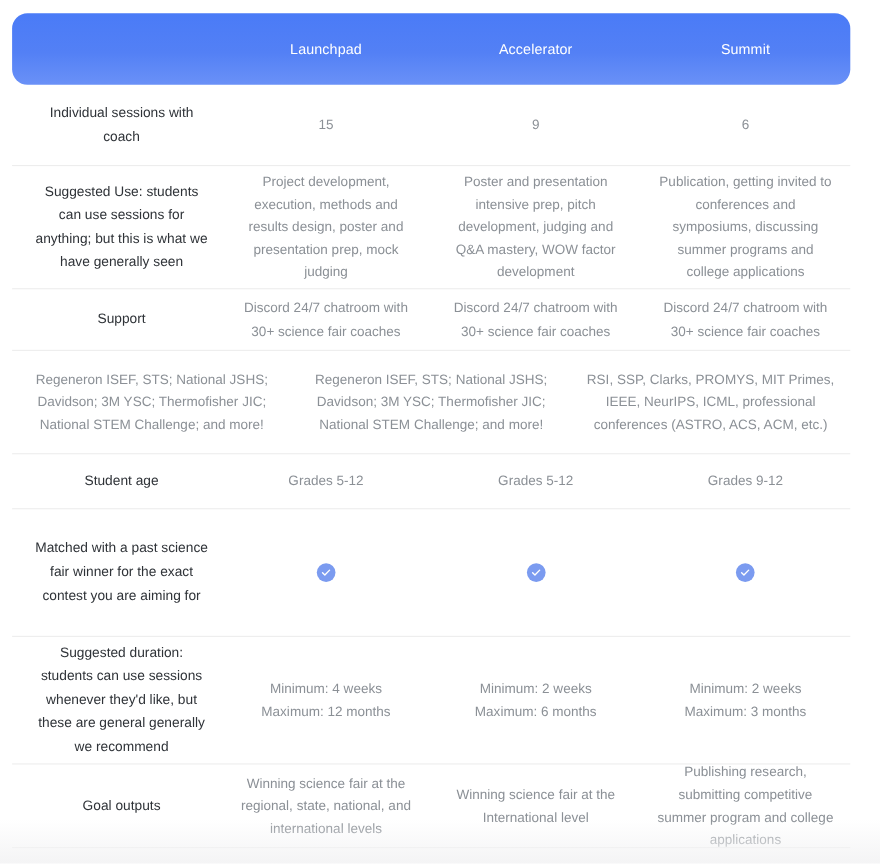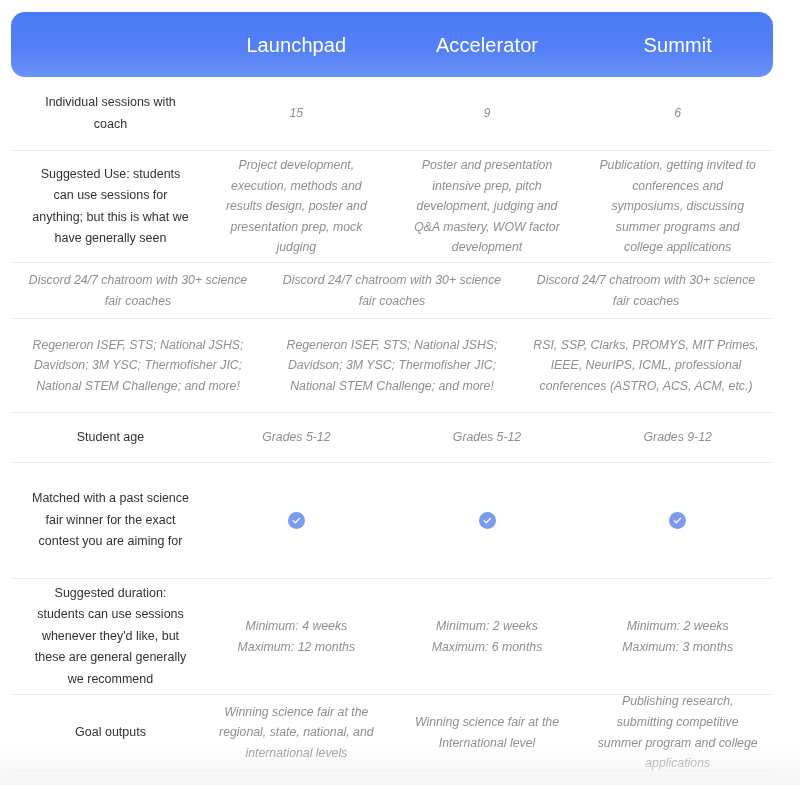--- a/index.html
+++ b/index.html
@@ -46,7 +46,7 @@
     flex: 1 1 0;
     text-align: center;
     color: #ffffff;
-    font-size: 20px;
+    font-size: 13px;
     font-weight: 400;
     letter-spacing: 0.1px;
     line-height: 1.2;

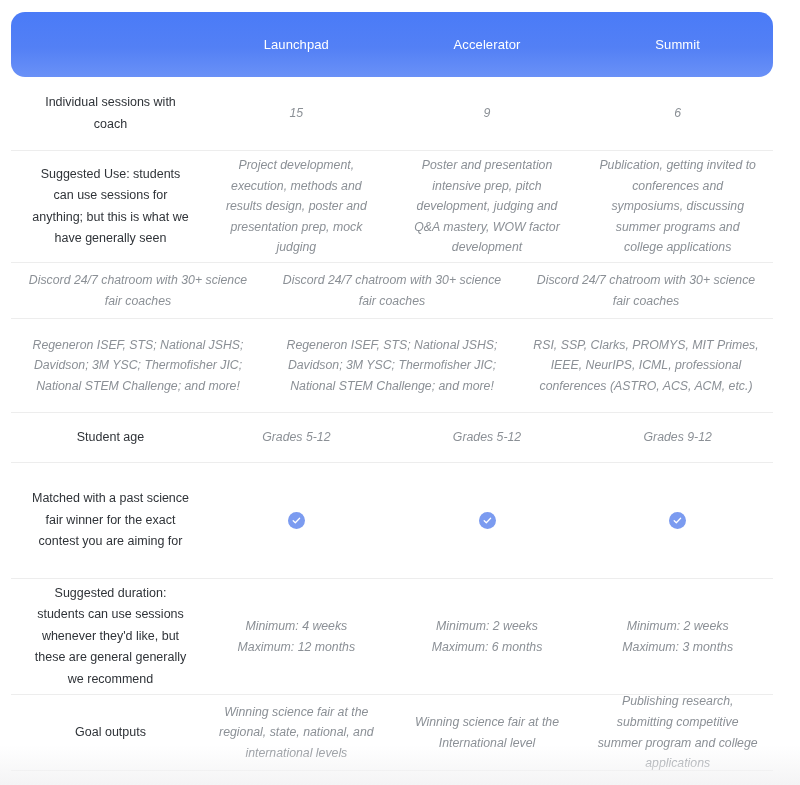--- a/index.html
+++ b/index.html
@@ -93,7 +93,6 @@
 
   .cell-value .line {
     display: block;
-    font-style: italic;
   }
 
   

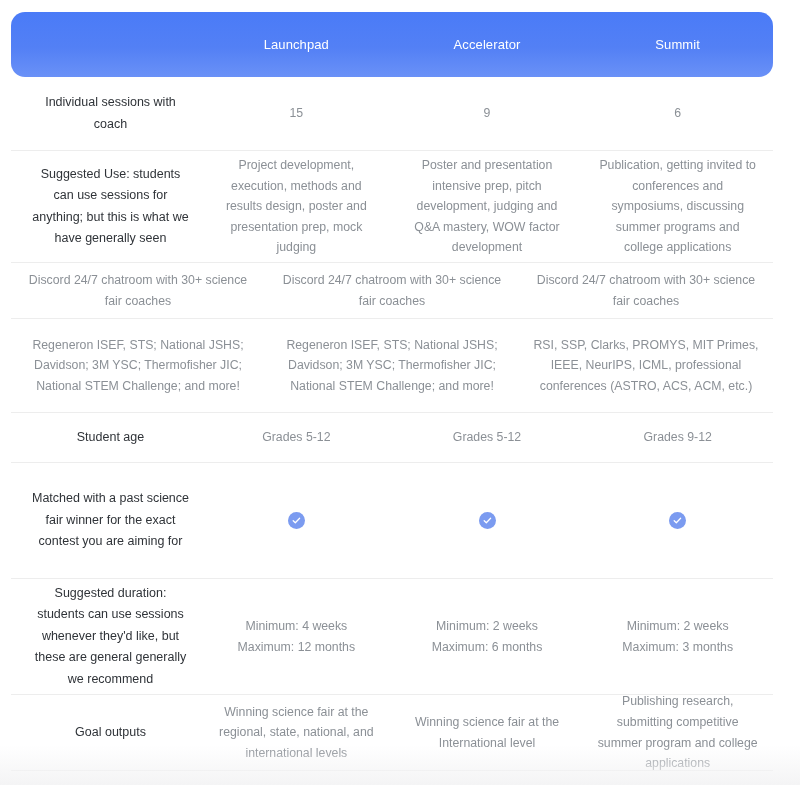--- a/index.html
+++ b/index.html
@@ -176,6 +176,7 @@
     </div>
 
     <div class="row r-support">
+      <div class="cell-label">Support</div>
       <div class="cell-value">
         <span class="line">Discord 24/7 chatroom with 30+ science fair coaches</span>
       </div>

